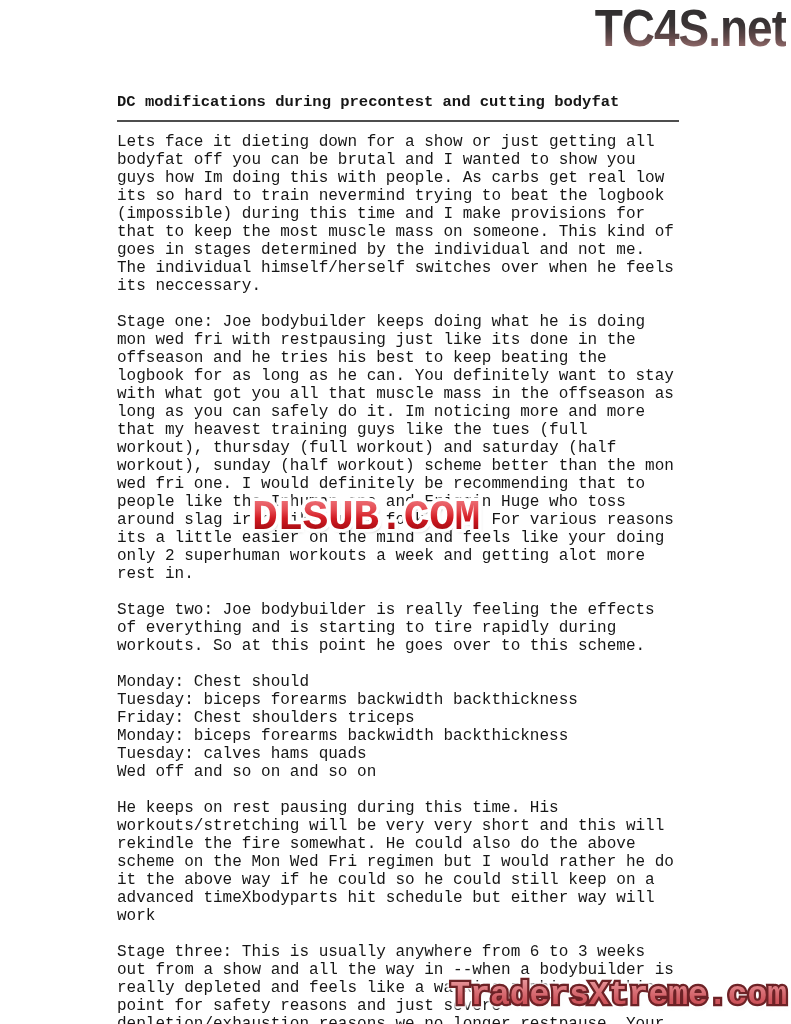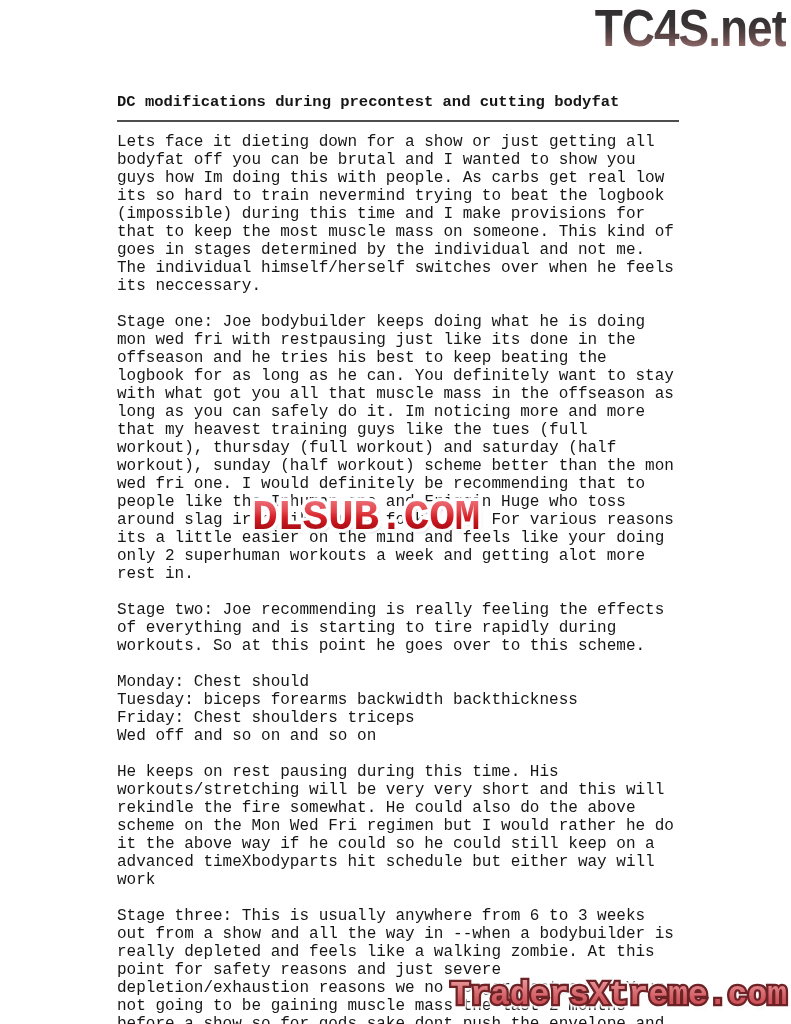--- a/index.html
+++ b/index.html
@@ -129,7 +129,7 @@
 
     <p>Stage one: Joe bodybuilder keeps doing what he is doing mon wed fri with restpausing just like its done in the offseason and he tries his best to keep beating the logbook for as long as he can. You definitely want to stay with what got you all that muscle mass in the offseason as long as you can safely do it. Im noticing more and more that my heavest training guys like the tues (full workout), thursday (full workout) and saturday (half workout), sunday (half workout) scheme better than the mon wed fri one. I would definitely be recommending that to people like the Inhuman one and Friggin Huge who toss around slag iron like human forklifts. For various reasons its a little easier on the mind and feels like your doing only 2 superhuman workouts a week and getting alot more rest in.</p>
 
-    <p>Stage two: Joe recommending is really feeling the effects of everything and is starting to tire rapidly during workouts. So at this point he goes over to this scheme.</p>
+    <p>Stage two: Joe bodybuilder is really feeling the effects of everything and is starting to tire rapidly during workouts. So at this point he goes over to this scheme.</p>
 
     <div class="schedule">
       <div>Monday: Chest should</div>

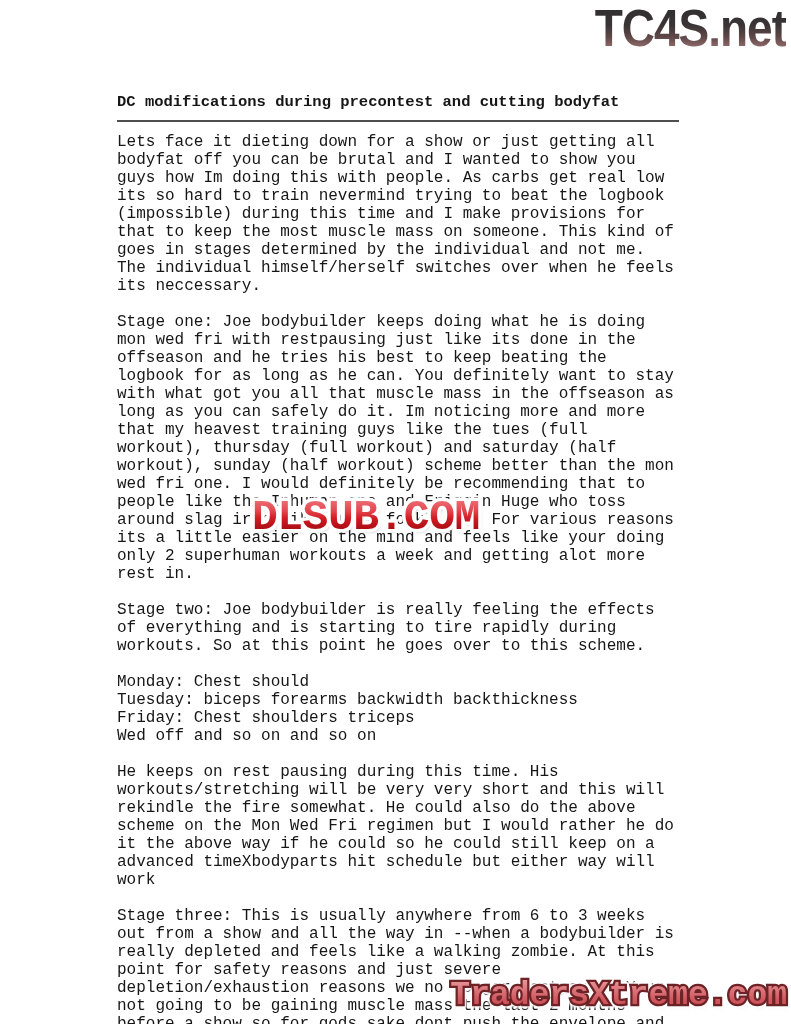--- a/index.html
+++ b/index.html
@@ -135,6 +135,7 @@
       <div>Monday: Chest should</div>
       <div>Tuesday: biceps forearms backwidth backthickness</div>
       <div>Friday: Chest shoulders triceps</div>
+      <div>Monday: biceps forearms backwidth backthickness</div>
       <div>Wed off and so on and so on</div>
     </div>
 

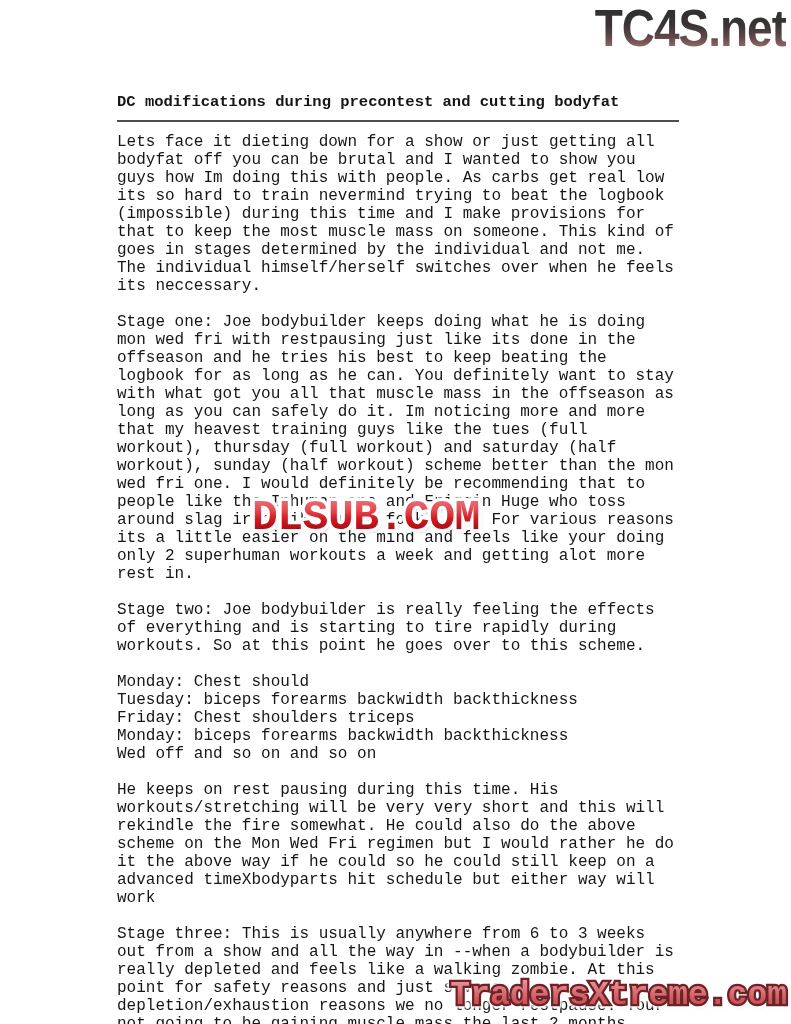--- a/index.html
+++ b/index.html
@@ -136,6 +136,7 @@
       <div>Tuesday: biceps forearms backwidth backthickness</div>
       <div>Friday: Chest shoulders triceps</div>
       <div>Monday: biceps forearms backwidth backthickness</div>
+      <div>Tuesday: calves hams quads</div>
       <div>Wed off and so on and so on</div>
     </div>
 

